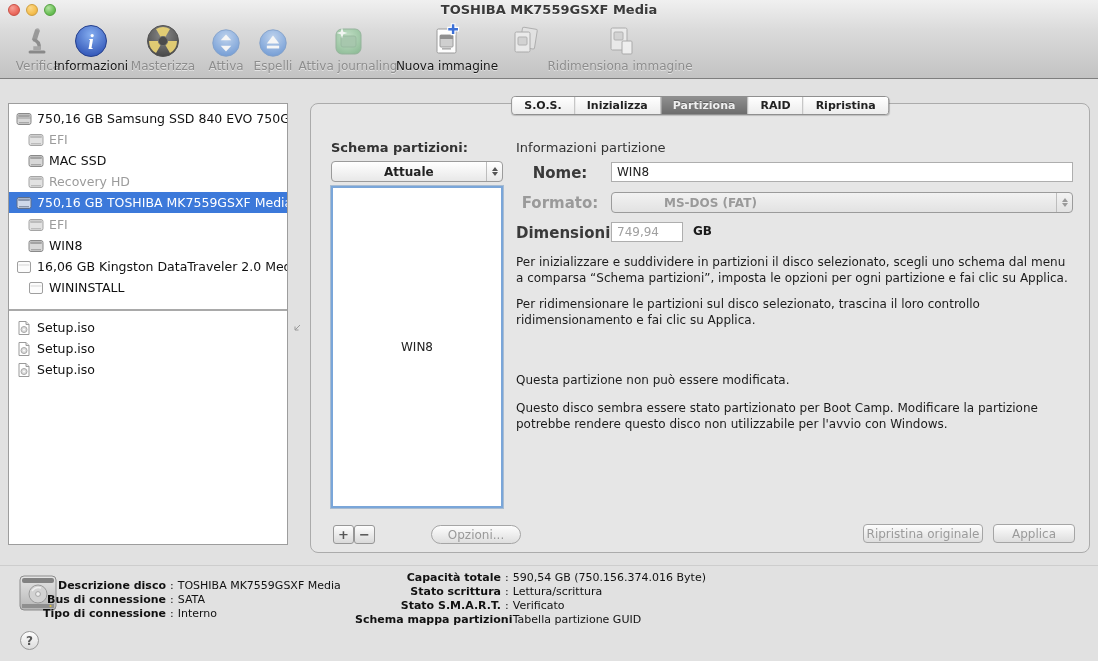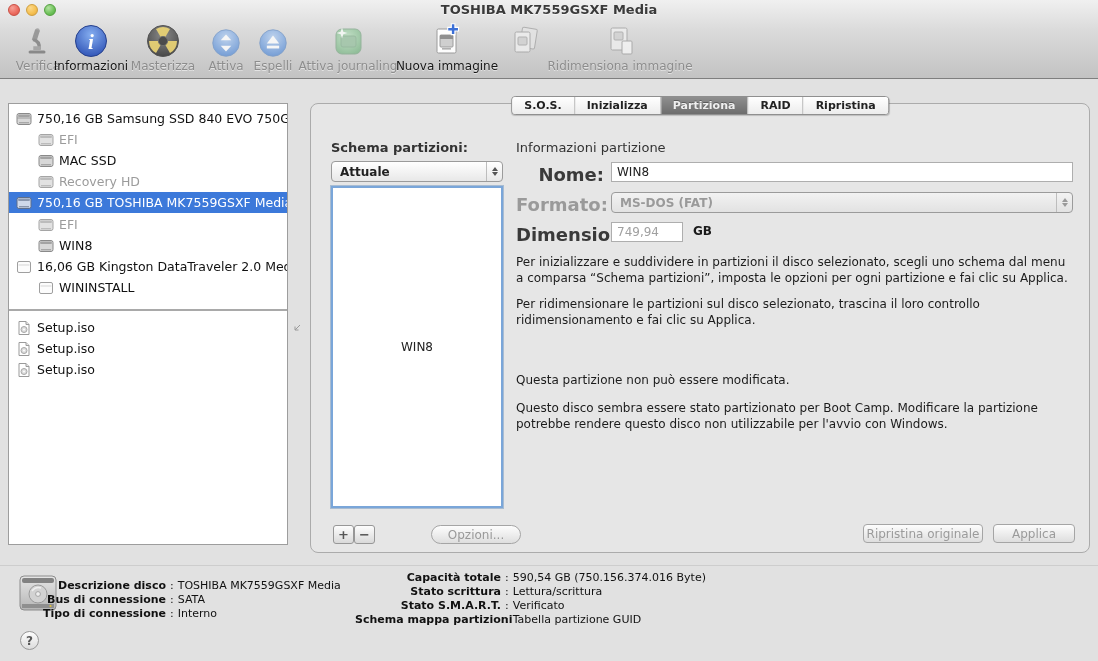--- a/index.html
+++ b/index.html
@@ -36,7 +36,7 @@
     font-size:12.5px; color:#111; white-space:nowrap; }
   .sb-row .sb-icon { margin-right:5px; flex:0 0 16px; display:flex; }
   .sb-row.lvl0 { padding-left:7px; }
-  .sb-row.lvl1 { padding-left:29px; }
+  .sb-row.lvl1 { padding-left:19px; }
   .sb-row.dim { color:#9b9b9b; }
   .sb-row.selected { background:#3c79da; color:#ffffff; }
   .sb-sep { position:absolute; left:0; top:205px; width:100%; border-top:2px solid #a9a9a9; }

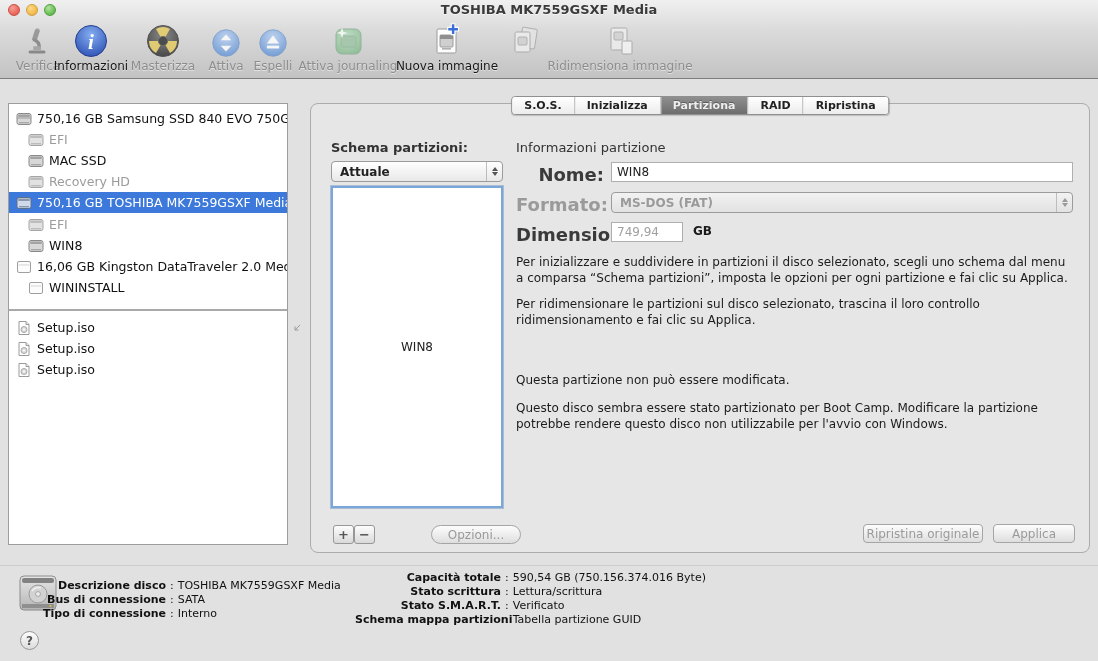--- a/index.html
+++ b/index.html
@@ -56,7 +56,7 @@
   .scheme-label { position:absolute; left:20px; top:36px; font-size:13px; font-weight:bold; color:#333; }
   .popup { position:absolute; display:flex; align-items:center; height:21px;
     background:linear-gradient(180deg,#ffffff,#e8e8e8); border:1px solid #9b9b9b; border-radius:4px;
-    font-size:12px; font-weight:bold; color:#222; }
+    font-size:12px; font-weight:bold; color:#222;padding-left:44px; }
   .popup .pv { flex:1; padding:0 8px; overflow:hidden; white-space:nowrap; }
   .popup .stepper { width:16px; align-self:stretch; border-left:1px solid #bdbdbd; display:flex;
     flex-direction:column; align-items:center; justify-content:center; gap:1px; }

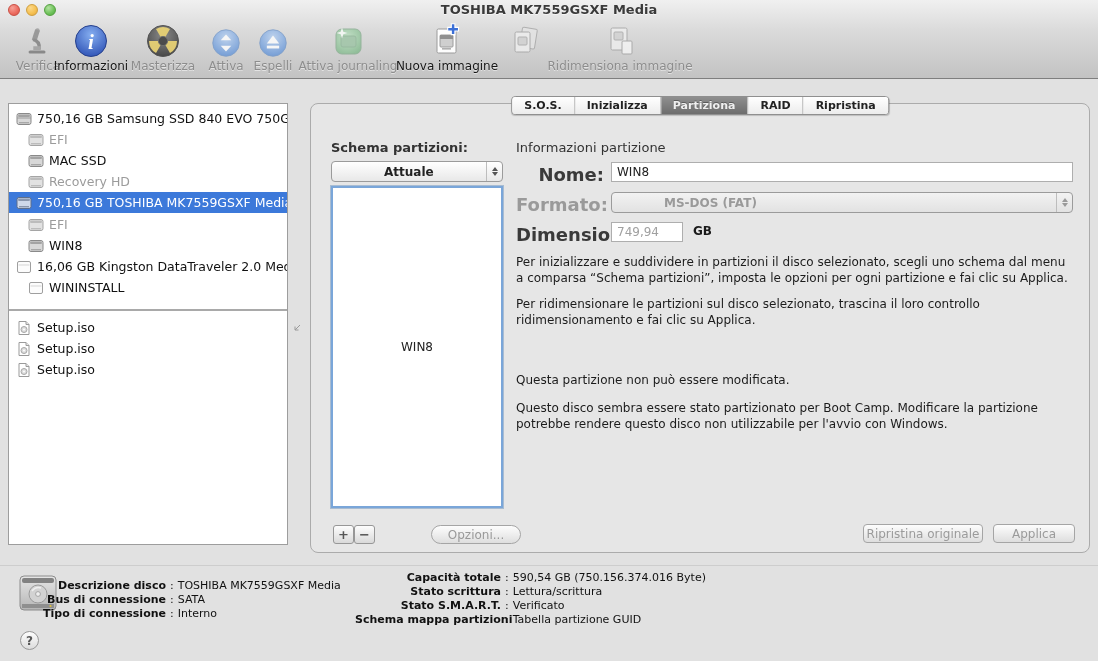--- a/index.html
+++ b/index.html
@@ -82,7 +82,7 @@
   #btn-options { left:120px; top:421px; width:90px; }
 
   .info-title { position:absolute; left:205px; top:36px; font-size:13px; color:#333; }
-  .f-label { position:absolute; left:205px; width:88px; text-align:right; font-size:18px; font-weight:bold; color:#3a3a3a; }
+  .f-label { position:absolute; left:205px; width:88px; text-align:center; font-size:15px; font-weight:bold; color:#3a3a3a; }
   .f-input { position:absolute; left:300px; height:20px; border:1px solid #aeaeae; background:#fff;
     font-family:inherit; font-size:12px; color:#222; padding:0 5px; }
   #name-row-label { top:60px; } #name-input { top:58px; width:462px; }

